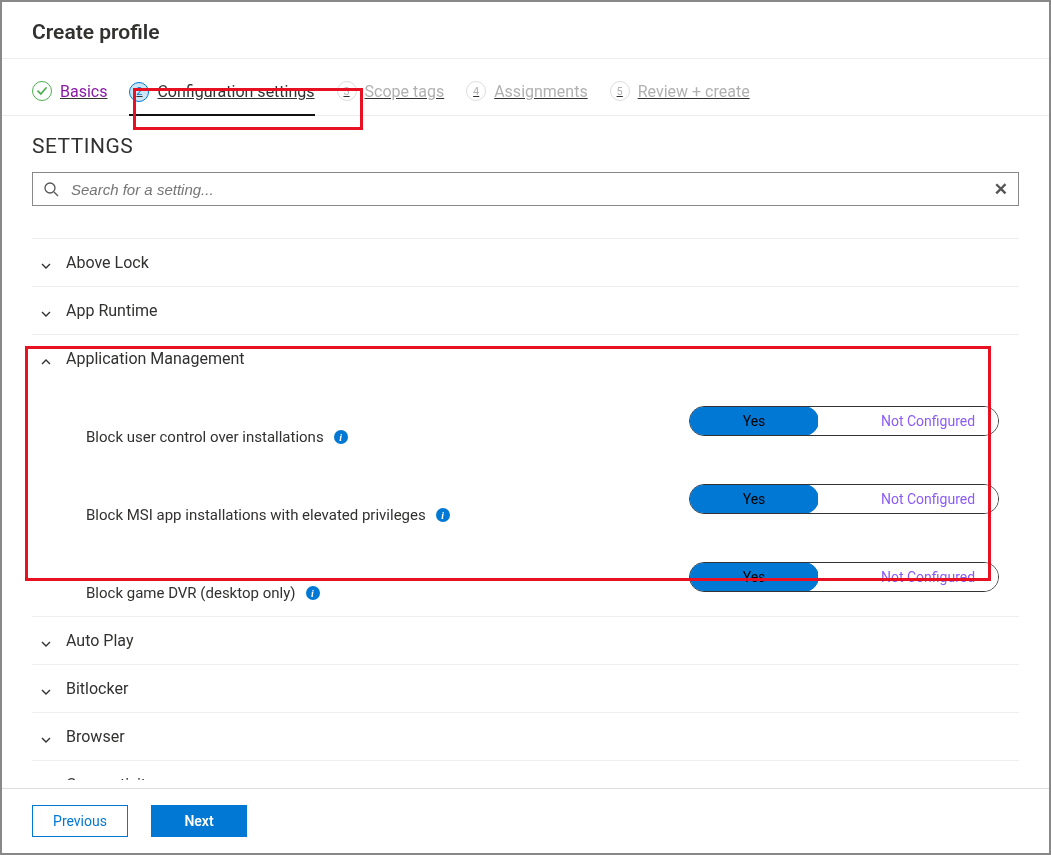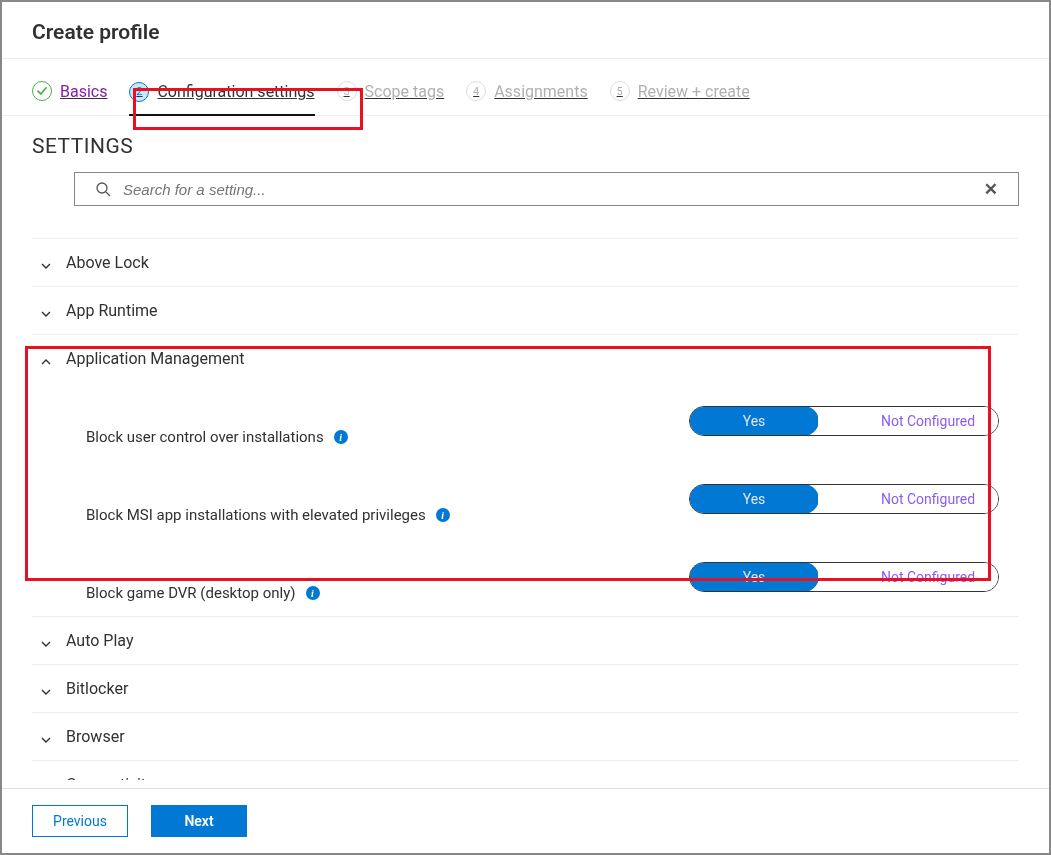--- a/index.html
+++ b/index.html
@@ -95,10 +95,9 @@
     display: flex;
     align-items: center;
     border: 1px solid #888;
-    padding: 6px 20px;
+    padding: 6px 10px;
     gap: 10px;
     margin-bottom: 32px;
-    margin-left: 42px;
   }
   .search-wrap input {
     flex: 1;

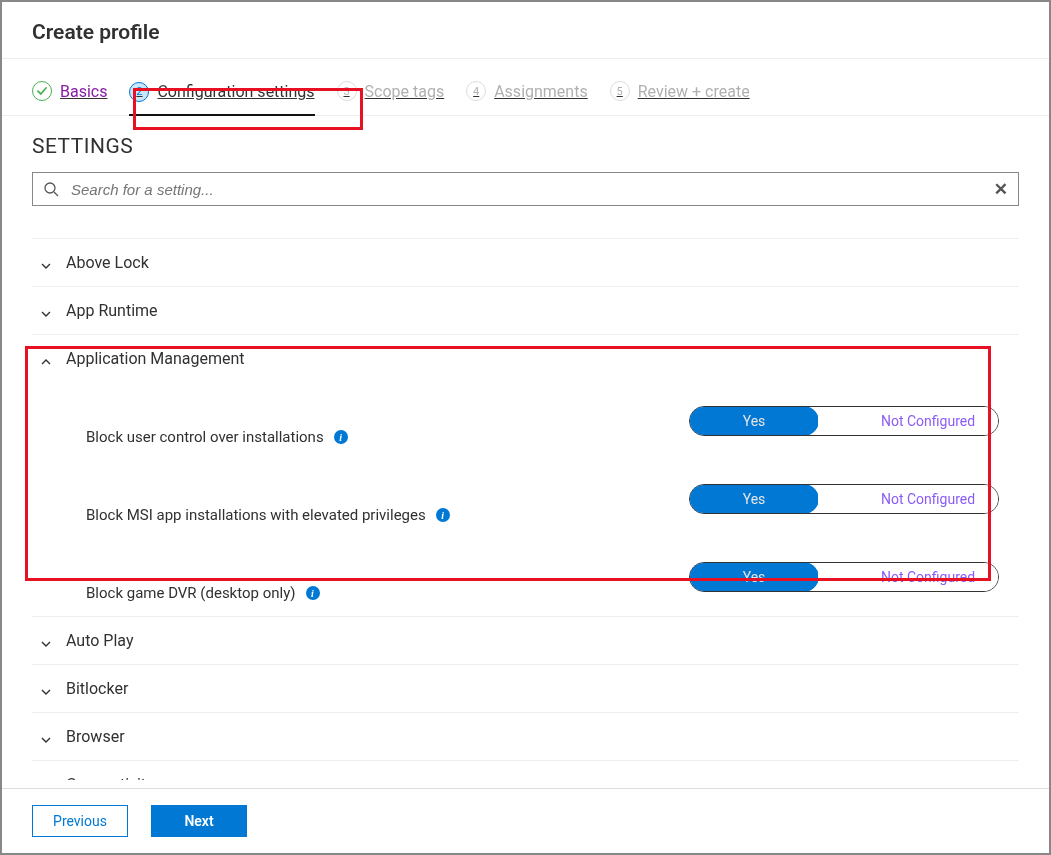--- a/index.html
+++ b/index.html
@@ -180,7 +180,7 @@
   }
   .toggle .opt.selected {
     background: #0078d4;
-    color: #e5e5e5;
+    color: #000000;
     border-radius: 15px;
     margin: -1px;
     border: 1px solid #0078d4;

